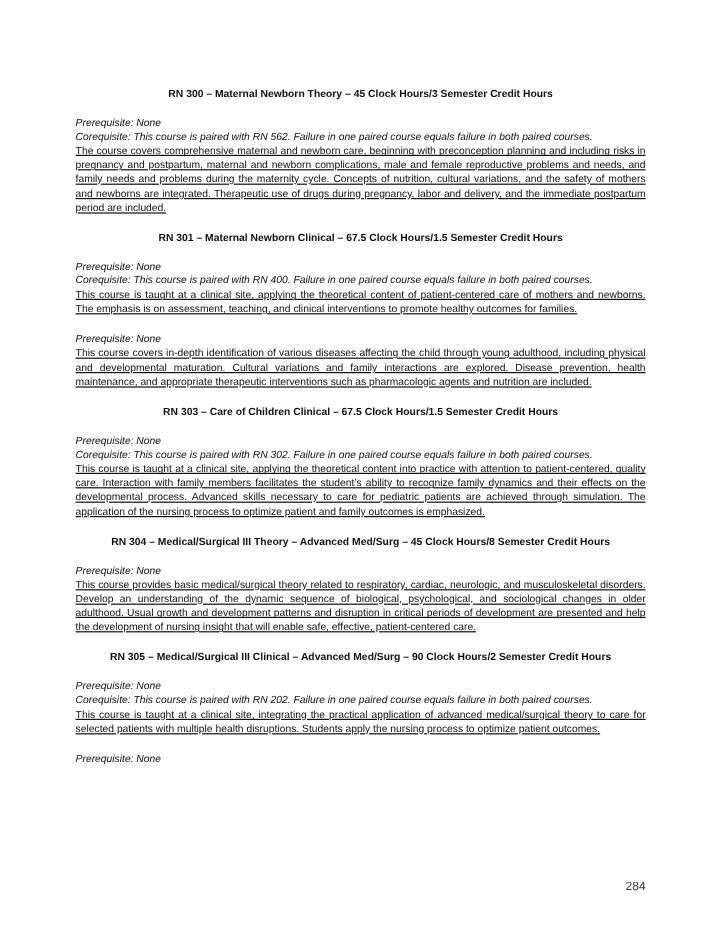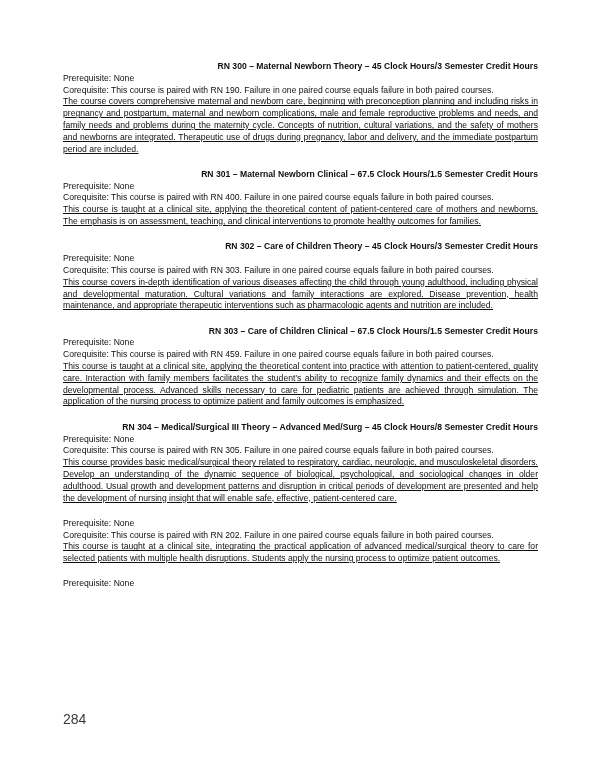--- a/index.html
+++ b/index.html
@@ -39,8 +39,8 @@
     font-weight: bold;
     line-height: 11.8px;
     letter-spacing: 0.02px;
-    margin: 0;
-    text-align: right;
+    margin: 12px;
+    text-align: center;
   }
   .course-prereq,
   .course-coreq {

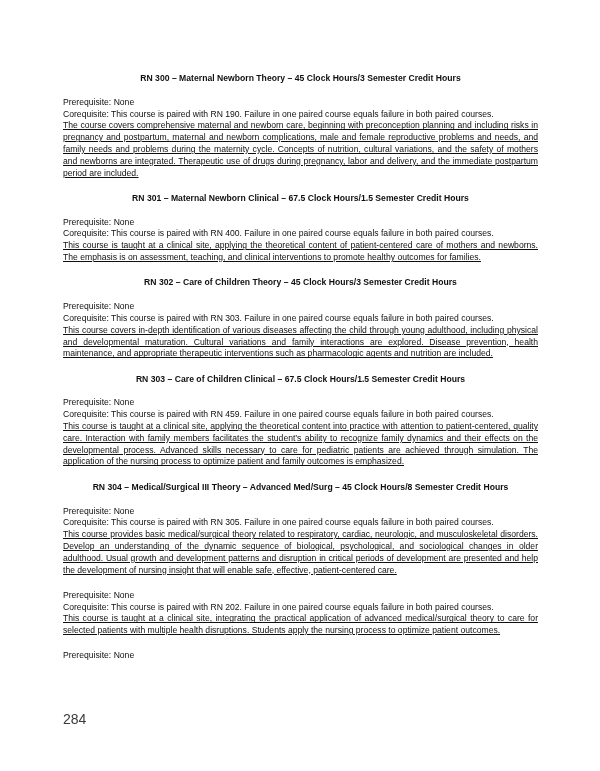--- a/index.html
+++ b/index.html
@@ -45,6 +45,7 @@
   .course-prereq,
   .course-coreq {
     font-size: 8.6px;
+    font-style: italic;
     line-height: 11.8px;
     margin: 0;
     text-align: left;

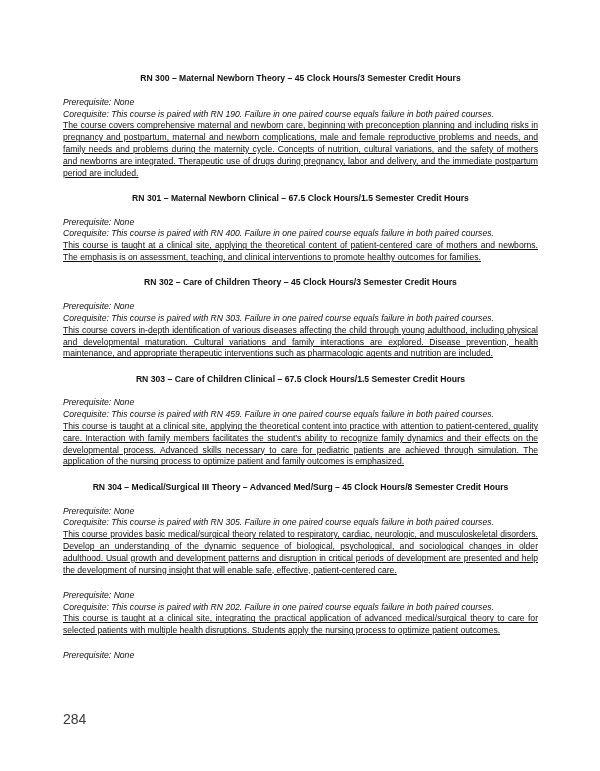--- a/index.html
+++ b/index.html
@@ -77,7 +77,7 @@
     <div class="course">
       <p class="course-title">RN 300 – Maternal Newborn Theory – 45 Clock Hours/3 Semester Credit Hours</p>
       <p class="course-prereq">Prerequisite: None</p>
-      <p class="course-coreq">Corequisite: This course is paired with RN 190. Failure in one paired course equals failure in both paired courses.</p>
+      <p class="course-coreq">Corequisite: This course is paired with RN 562. Failure in one paired course equals failure in both paired courses.</p>
       <p class="course-desc">The course covers comprehensive maternal and newborn care, beginning with preconception planning and including risks in pregnancy and postpartum, maternal and newborn complications, male and female reproductive problems and needs, and family needs and problems during the maternity cycle. Concepts of nutrition, cultural variations, and the safety of mothers and newborns are integrated. Therapeutic use of drugs during pregnancy, labor and delivery, and the immediate postpartum period are included.</p>
     </div>
 

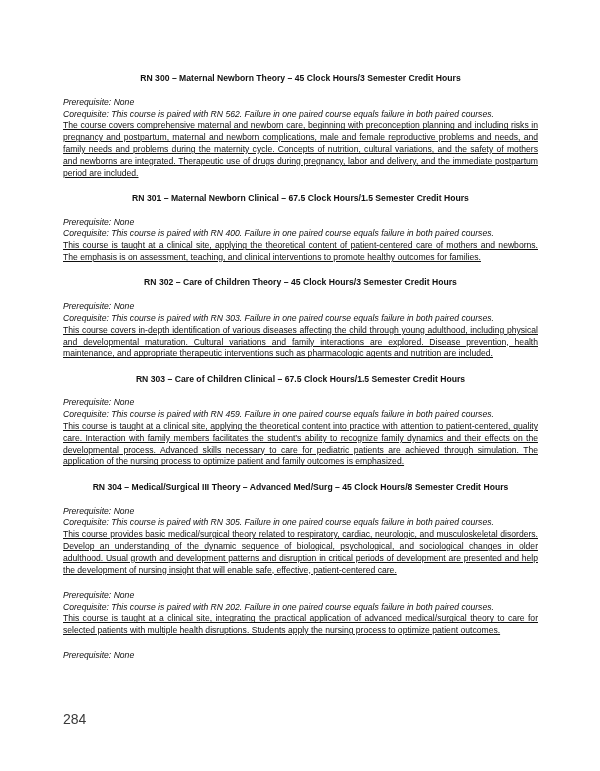--- a/index.html
+++ b/index.html
@@ -89,7 +89,6 @@
     </div>
 
     <div class="course">
-      <p class="course-title">RN 302 – Care of Children Theory – 45 Clock Hours/3 Semester Credit Hours</p>
       <p class="course-prereq">Prerequisite: None</p>
       <p class="course-coreq">Corequisite: This course is paired with RN 303. Failure in one paired course equals failure in both paired courses.</p>
       <p class="course-desc">This course covers in-depth identification of various diseases affecting the child through young adulthood, including physical and developmental maturation. Cultural variations and family interactions are explored. Disease prevention, health maintenance, and appropriate therapeutic interventions such as pharmacologic agents and nutrition are included.</p>

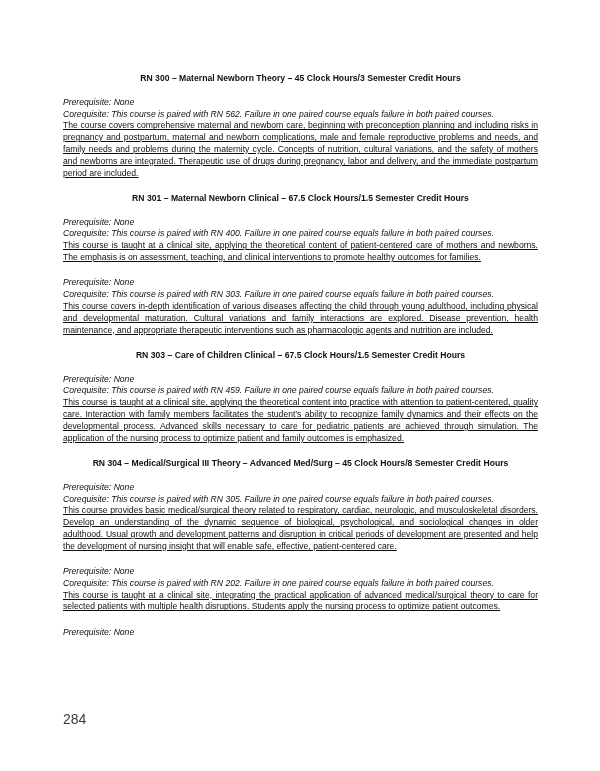--- a/index.html
+++ b/index.html
@@ -90,7 +90,6 @@
 
     <div class="course">
       <p class="course-prereq">Prerequisite: None</p>
-      <p class="course-coreq">Corequisite: This course is paired with RN 303. Failure in one paired course equals failure in both paired courses.</p>
       <p class="course-desc">This course covers in-depth identification of various diseases affecting the child through young adulthood, including physical and developmental maturation. Cultural variations and family interactions are explored. Disease prevention, health maintenance, and appropriate therapeutic interventions such as pharmacologic agents and nutrition are included.</p>
     </div>
 

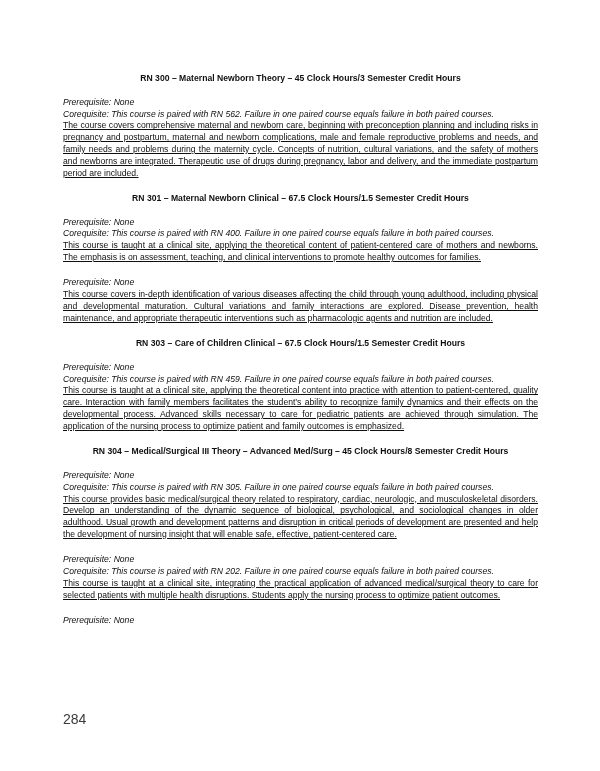--- a/index.html
+++ b/index.html
@@ -96,7 +96,7 @@
     <div class="course">
       <p class="course-title">RN 303 – Care of Children Clinical – 67.5 Clock Hours/1.5 Semester Credit Hours</p>
       <p class="course-prereq">Prerequisite: None</p>
-      <p class="course-coreq">Corequisite: This course is paired with RN 459. Failure in one paired course equals failure in both paired courses.</p>
+      <p class="course-coreq">Corequisite: This course is paired with RN 302. Failure in one paired course equals failure in both paired courses.</p>
       <p class="course-desc">This course is taught at a clinical site, applying the theoretical content into practice with attention to patient-centered, quality care. Interaction with family members facilitates the student’s ability to recognize family dynamics and their effects on the developmental process. Advanced skills necessary to care for pediatric patients are achieved through simulation. The application of the nursing process to optimize patient and family outcomes is emphasized.</p>
     </div>
 

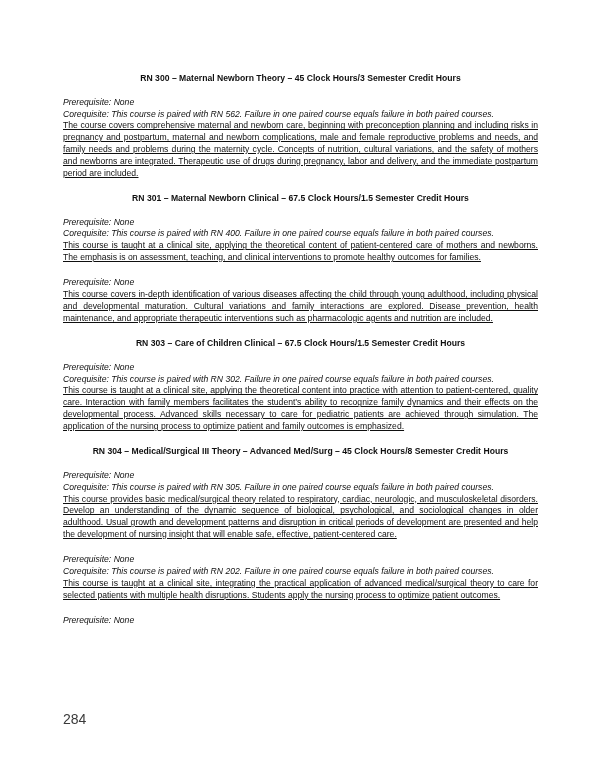--- a/index.html
+++ b/index.html
@@ -103,7 +103,6 @@
     <div class="course">
       <p class="course-title">RN 304 – Medical/Surgical III Theory – Advanced Med/Surg – 45 Clock Hours/8 Semester Credit Hours</p>
       <p class="course-prereq">Prerequisite: None</p>
-      <p class="course-coreq">Corequisite: This course is paired with RN 305. Failure in one paired course equals failure in both paired courses.</p>
       <p class="course-desc">This course provides basic medical/surgical theory related to respiratory, cardiac, neurologic, and musculoskeletal disorders. Develop an understanding of the dynamic sequence of biological, psychological, and sociological changes in older adulthood. Usual growth and development patterns and disruption in critical periods of development are presented and help the development of nursing insight that will enable safe, effective, patient-centered care.</p>
     </div>
 

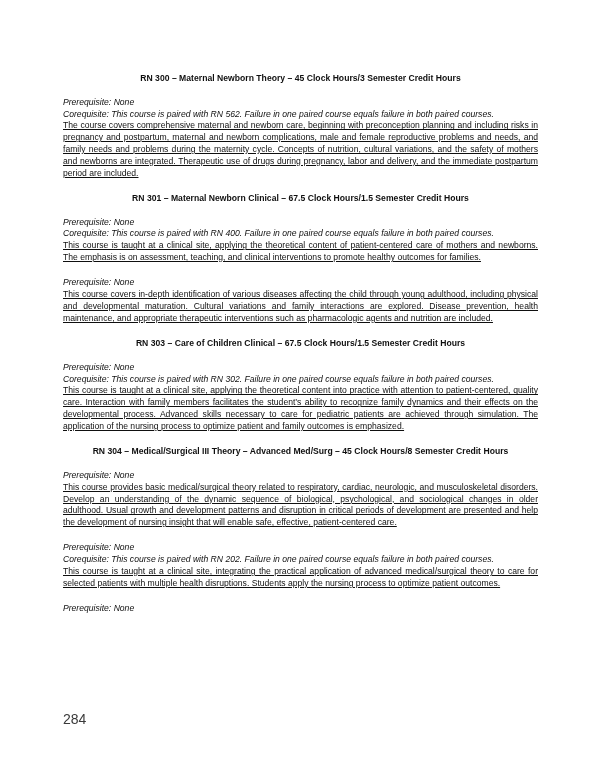--- a/index.html
+++ b/index.html
@@ -107,6 +107,7 @@
     </div>
 
     <div class="course">
+      <p class="course-title">RN 305 – Medical/Surgical III Clinical – Advanced Med/Surg – 90 Clock Hours/2 Semester Credit Hours</p>
       <p class="course-prereq">Prerequisite: None</p>
       <p class="course-coreq">Corequisite: This course is paired with RN 202. Failure in one paired course equals failure in both paired courses.</p>
       <p class="course-desc">This course is taught at a clinical site, integrating the practical application of advanced medical/surgical theory to care for selected patients with multiple health disruptions. Students apply the nursing process to optimize patient outcomes.</p>

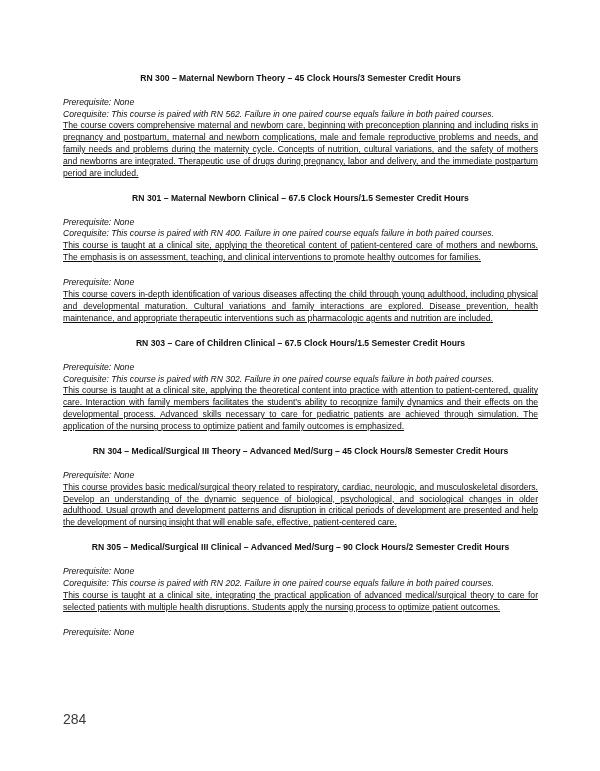--- a/index.html
+++ b/index.html
@@ -61,9 +61,10 @@
   .page-number {
     position: absolute;
     left: 63px;
-    top: 714px;
+    top: 734px;
     width: 475px;
-    font-size: 14px;
+    text-align: right;
+    font-size: 10px;
     line-height: 11px;
     color: #3a3a3a;
   }

